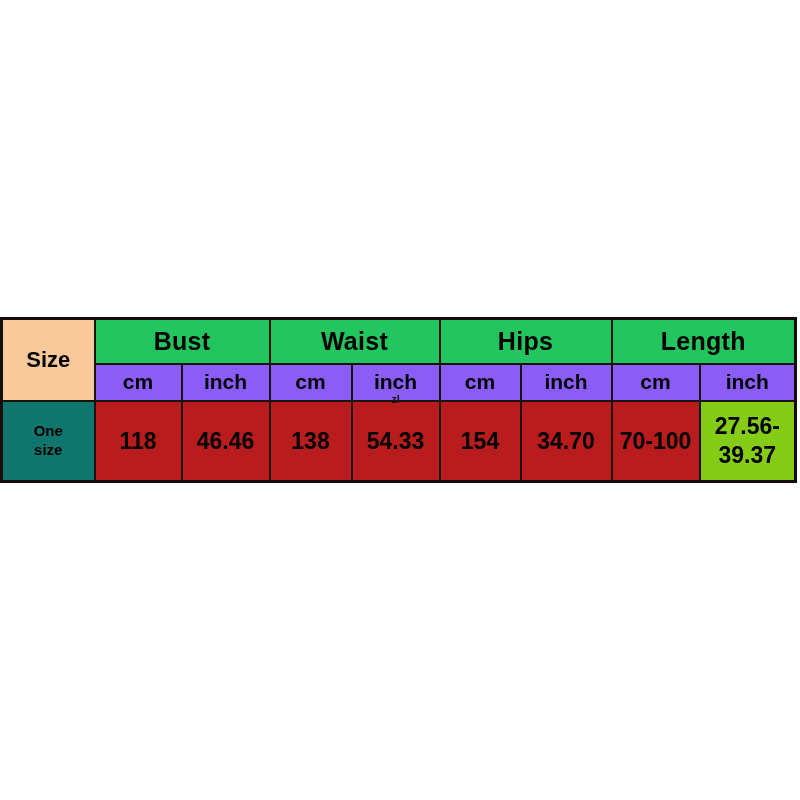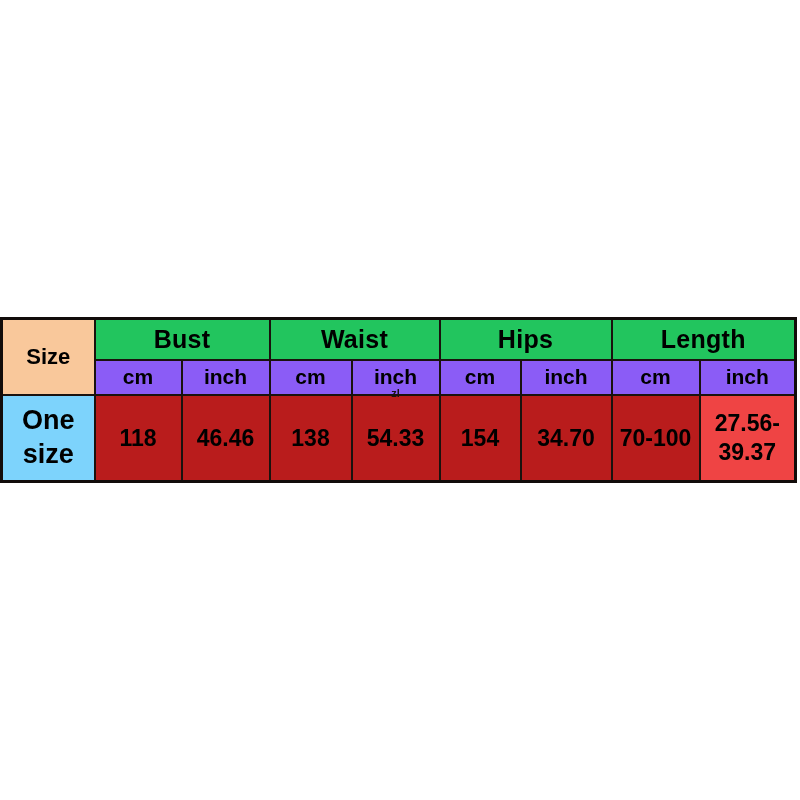--- a/index.html
+++ b/index.html
@@ -64,8 +64,8 @@
     font-size: 23px;
   }
   td.data-size {
-    background: #7dd3fc;
-    font-size: 27px;
+    background: #0f766e;
+    font-size: 15px;
     line-height: 1.45;
   }
   td.data-two-line {

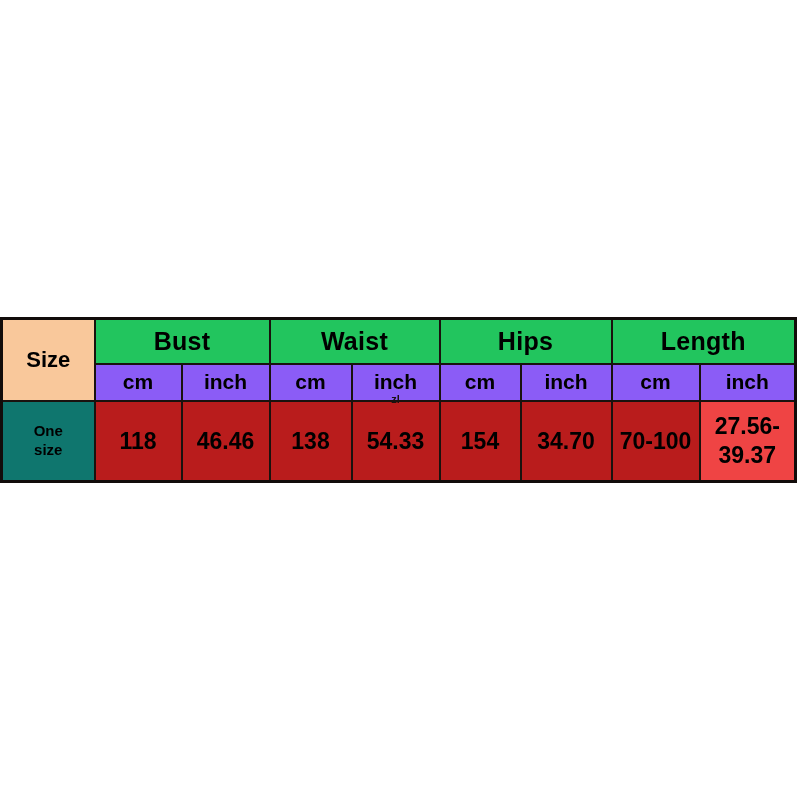--- a/index.html
+++ b/index.html
@@ -69,7 +69,7 @@
     line-height: 1.45;
   }
   td.data-two-line {
-    background: #ef4444;
+    background: #84cc16;
     font-size: 23px;
     line-height: 1.55;
   }

